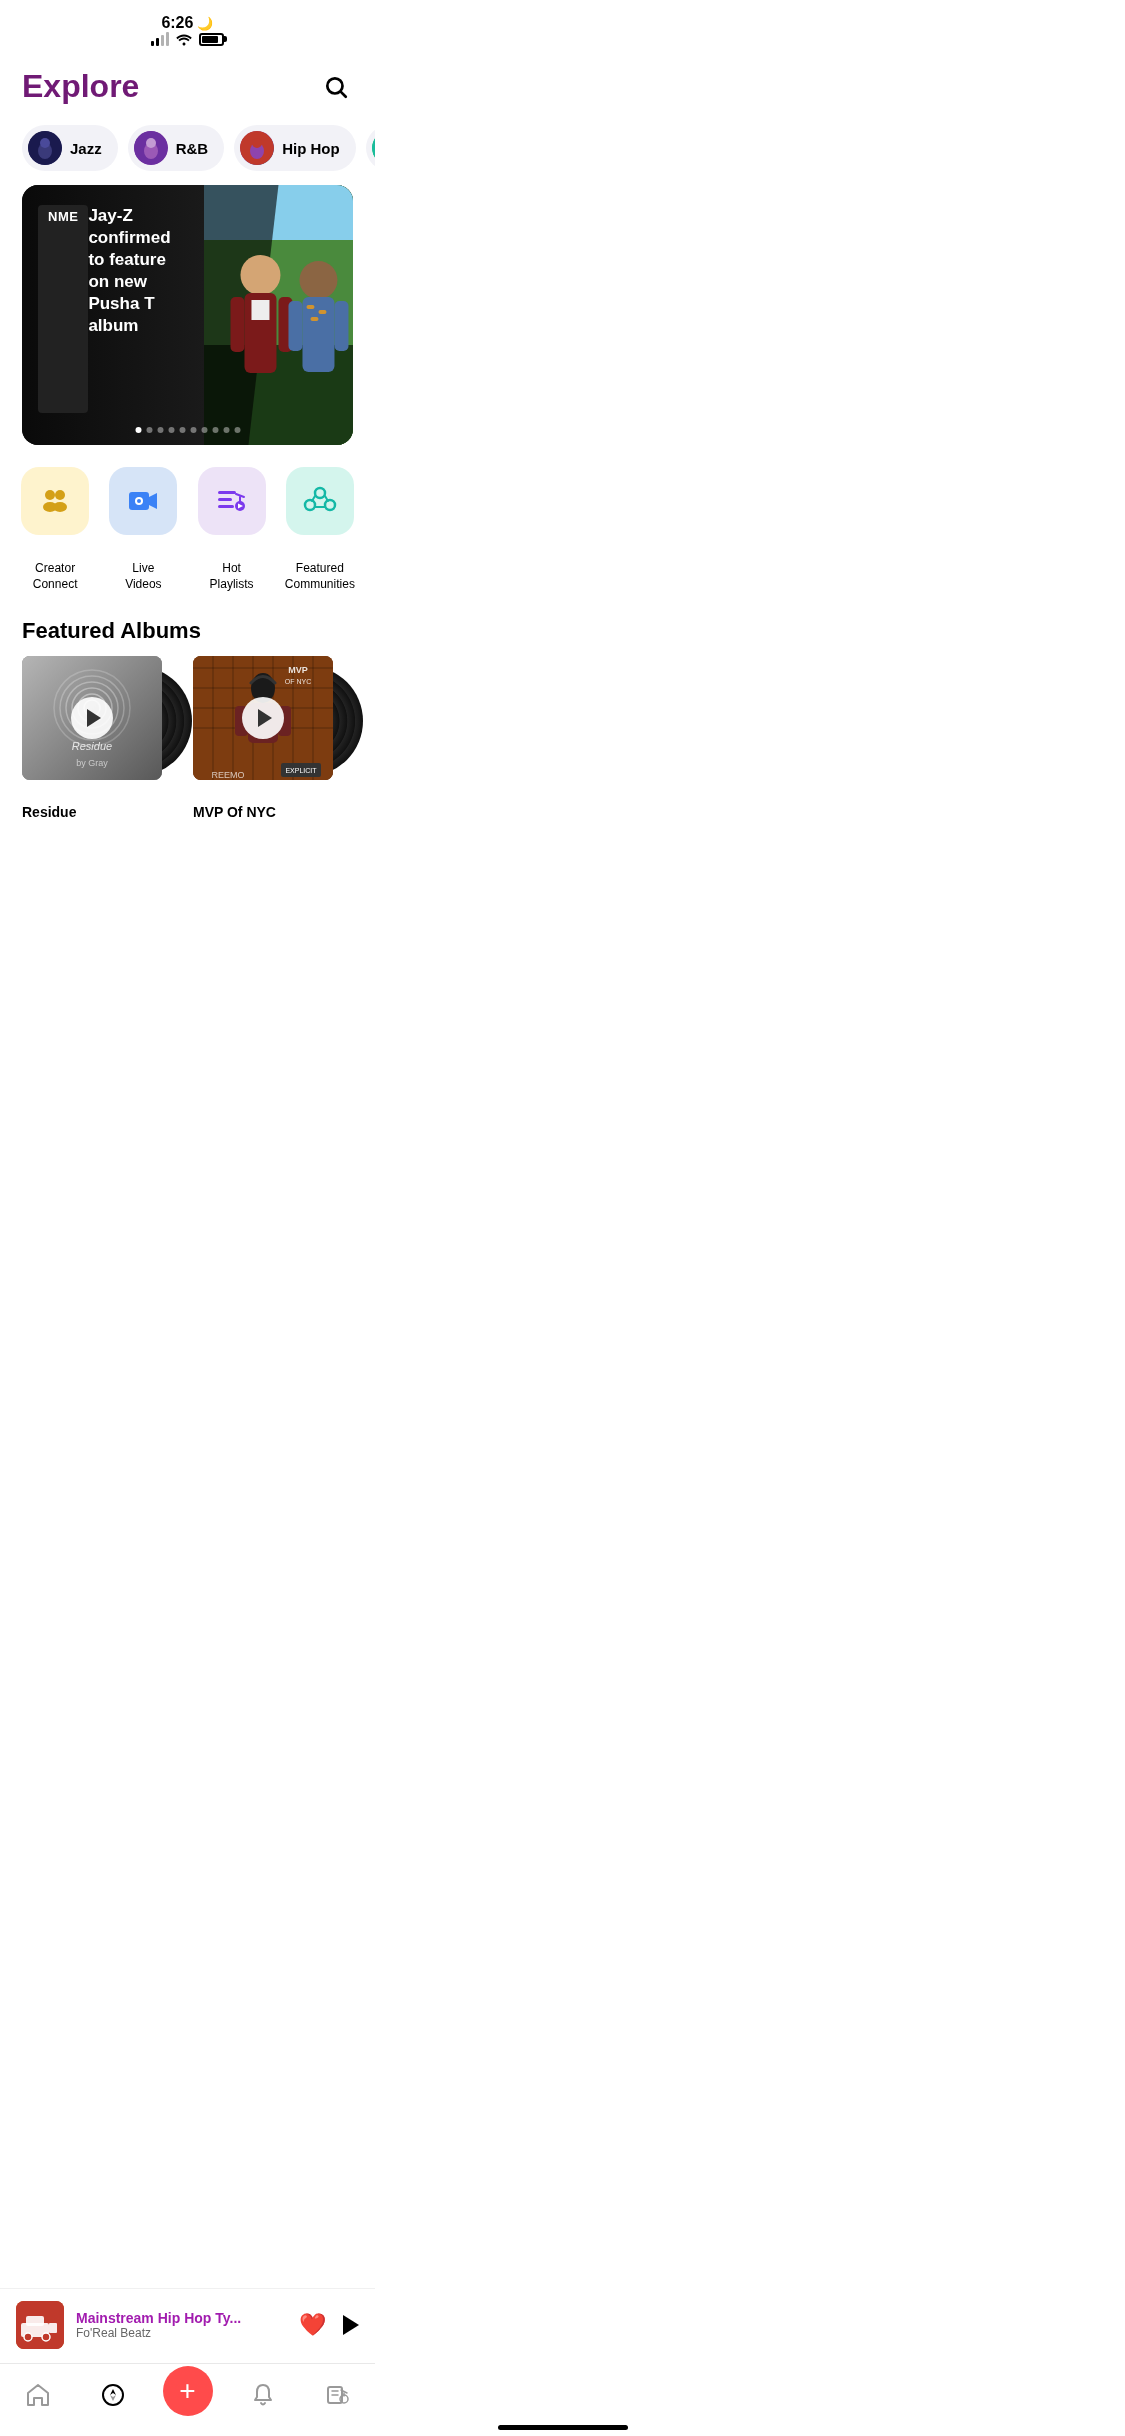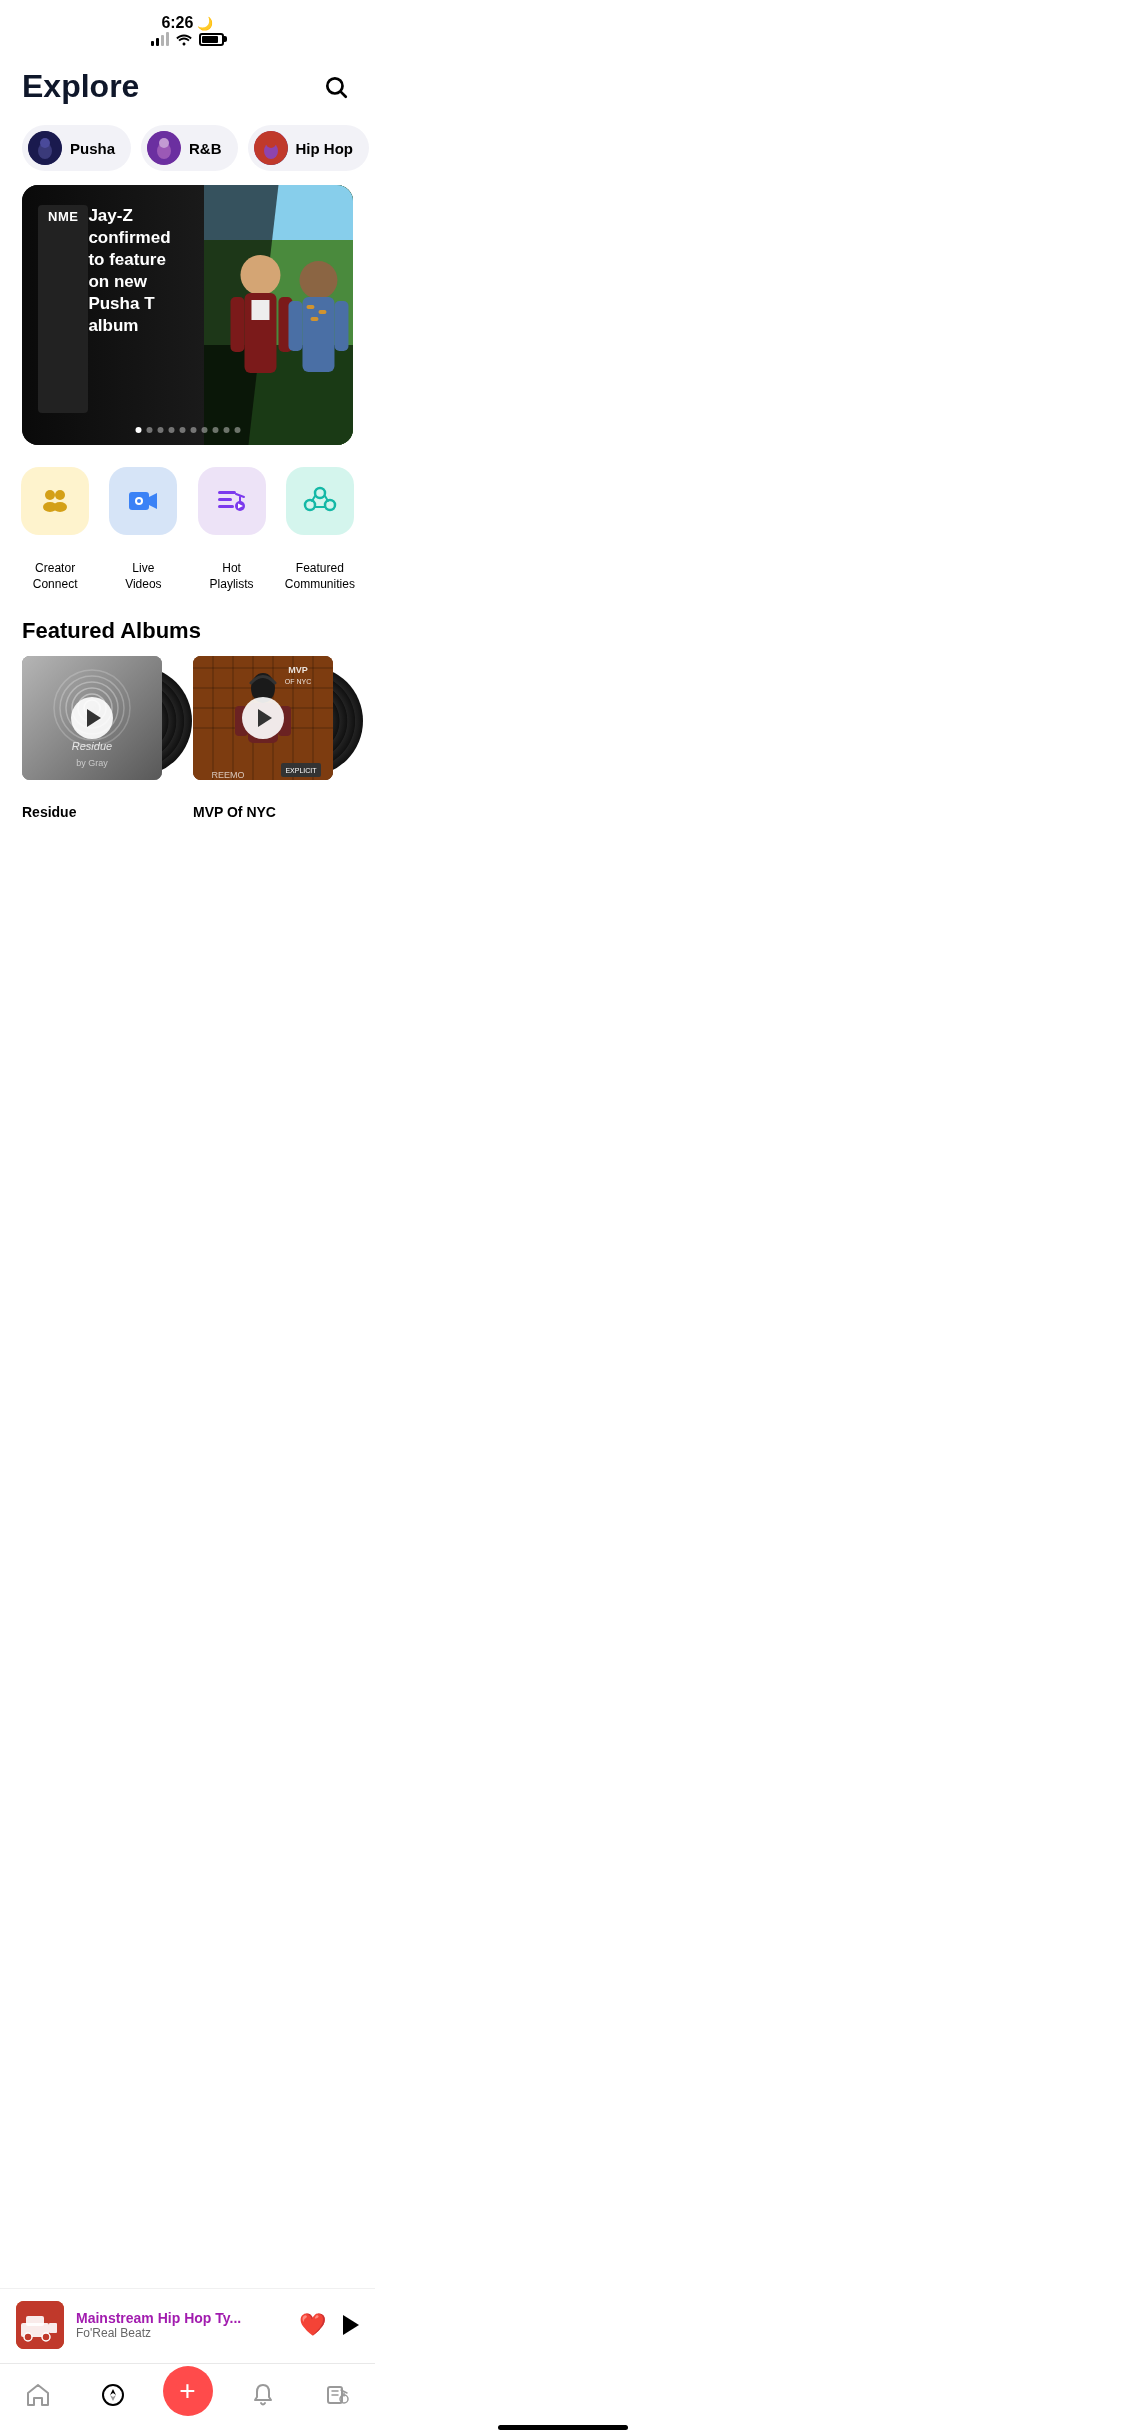--- a/index.html
+++ b/index.html
@@ -57,7 +57,7 @@
     .header-title {
       font-size: 32px;
       font-weight: 800;
-      color: #0f172a;
+      color: #701a75;
     }
     .search-btn {
       background: none;

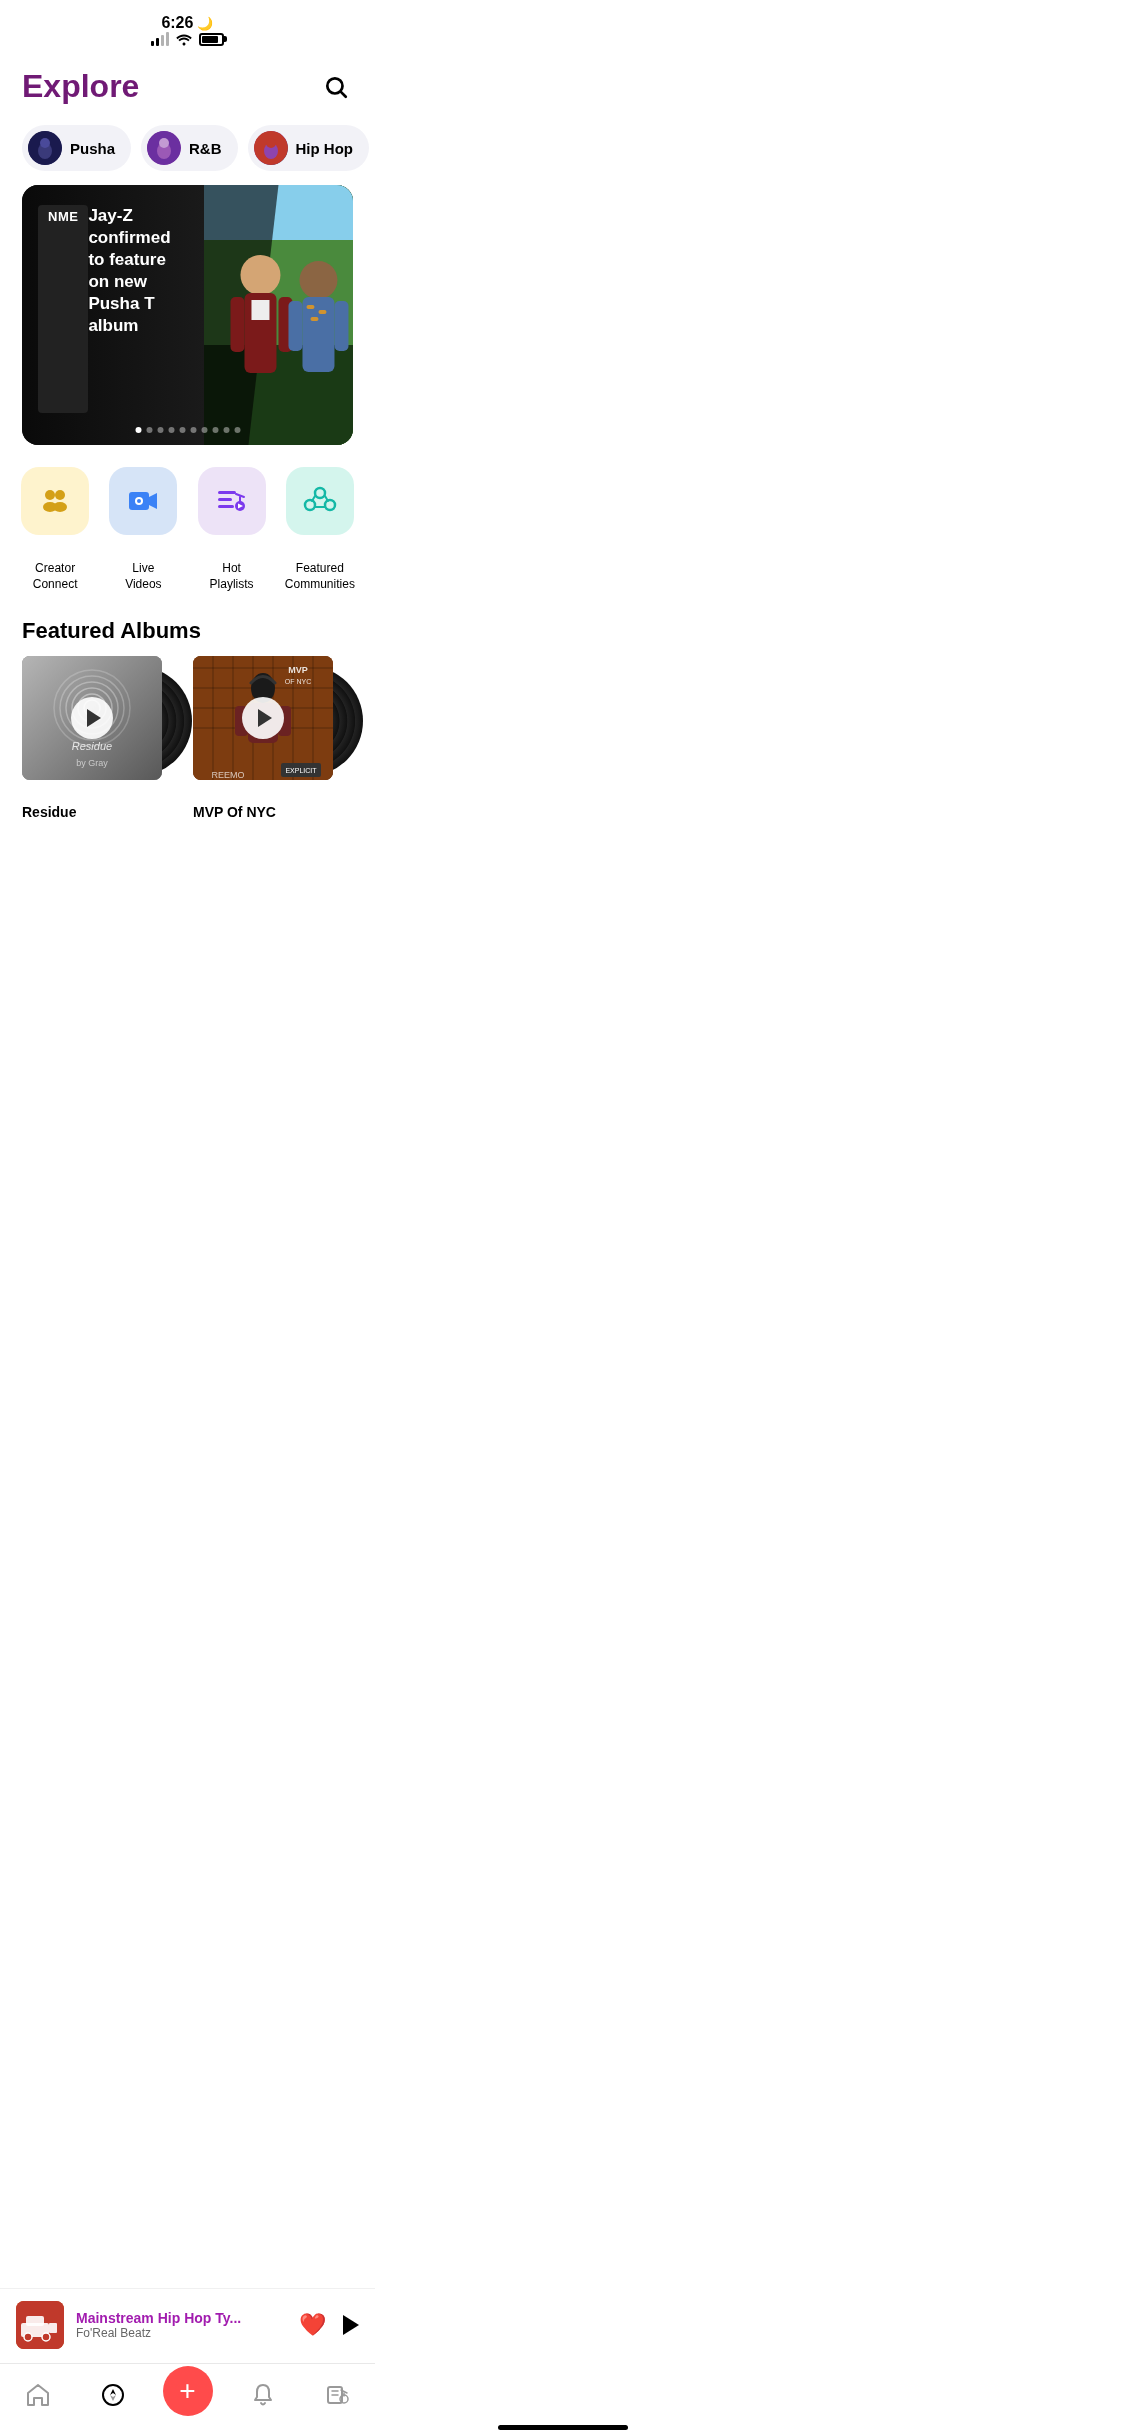--- a/index.html
+++ b/index.html
@@ -400,7 +400,7 @@
         <circle cx="17" cy="12" r="5" fill="#4a4a9a"></circle>
       </svg>
     </div>
-    <span class="genre-label">Pusha</span>
+    <span class="genre-label">Jazz</span>
   </div>
   <div class="genre-pill">
     <div class="genre-avatar rnb-avatar">

